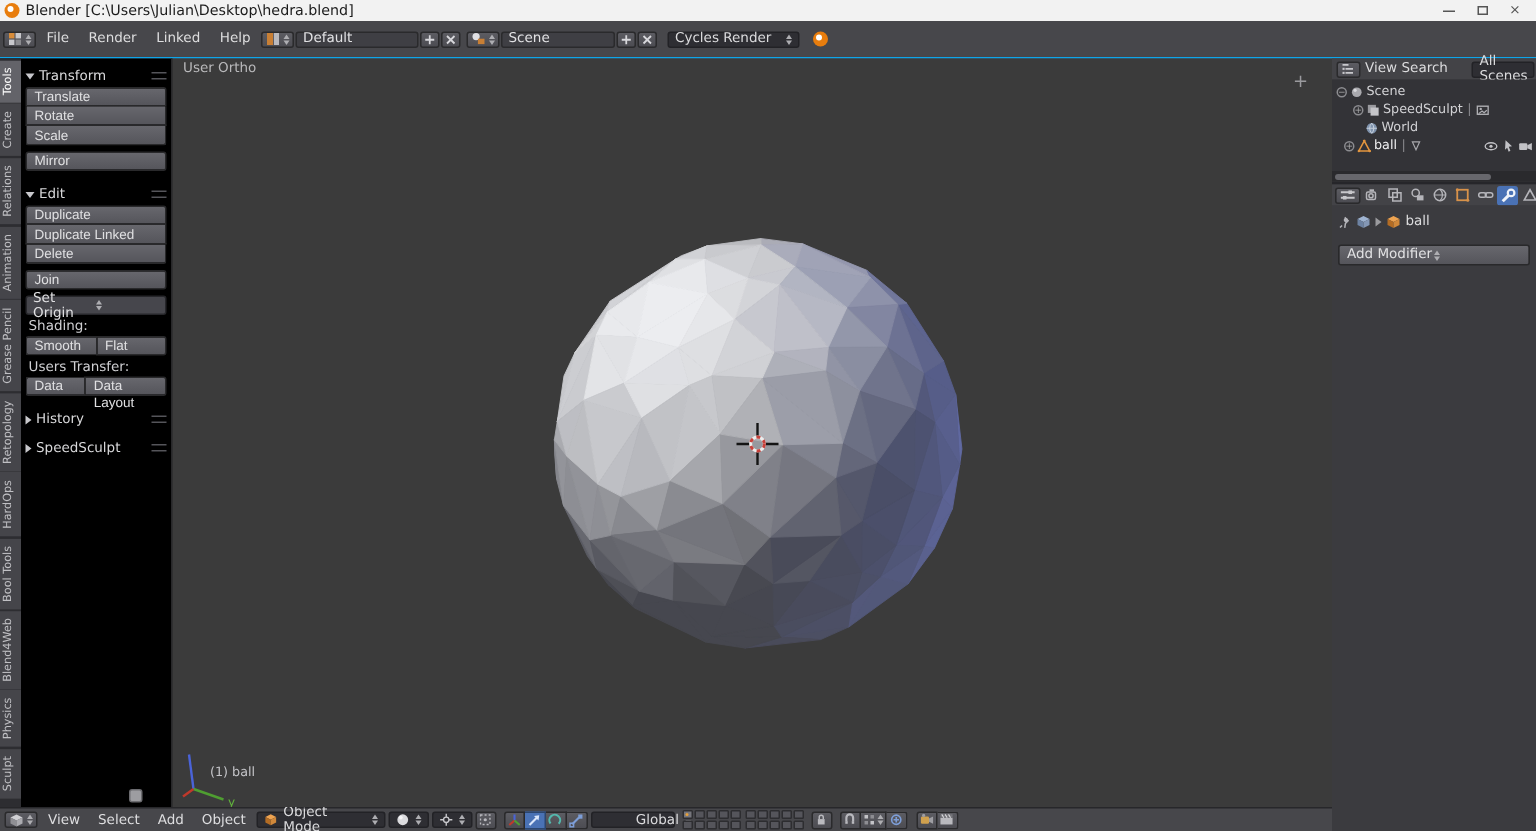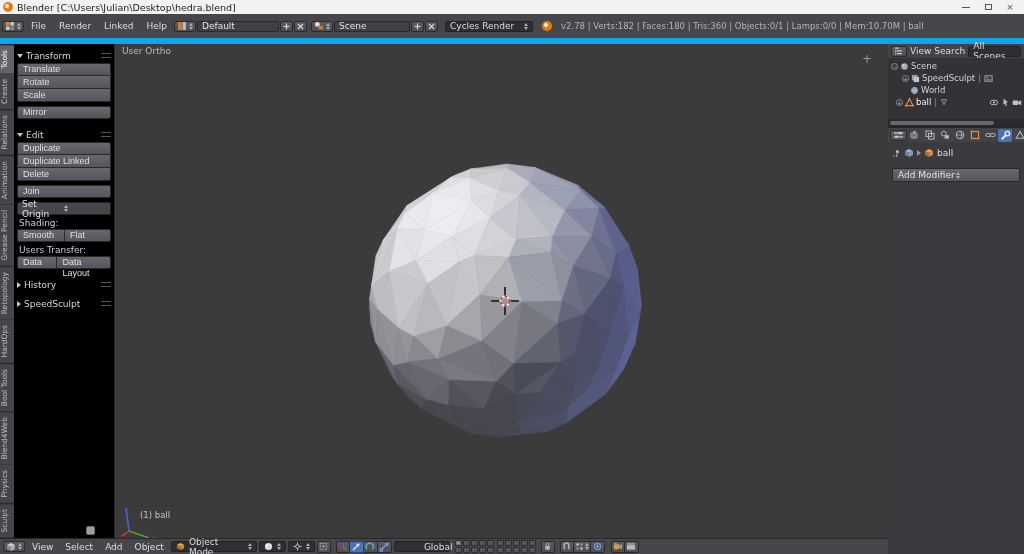--- a/index.html
+++ b/index.html
@@ -18,7 +18,7 @@
   .winbtn .x{font-size:9px;line-height:9px;color:#555;}
 
   
-  .topbar{height:13px;background:#47474b;border-bottom:6px solid #0ea5e9;display:flex;align-items:center;padding:12px 2px;font-size:9px;color:#dededf;gap:1px;flex:0 0 auto;}
+  .topbar{height:13px;background:#47474b;border-bottom:1px solid #0ea5e9;display:flex;align-items:center;padding:12px 2px;font-size:9px;color:#dededf;gap:1px;flex:0 0 auto;}
   .menu{padding:0 6px;}
   .icon-dd{display:flex;align-items:center;gap:2px;background:linear-gradient(#5c5c62,#4c4c52);border:1px solid #2a2a2c;border-radius:2px;height:11px;padding:0 2px;}
   .field{background:#3f3f44;border:1px solid #2a2a2c;border-radius:2px;height:11px;display:flex;align-items:center;padding:0 4px;color:#e2e2e4;}

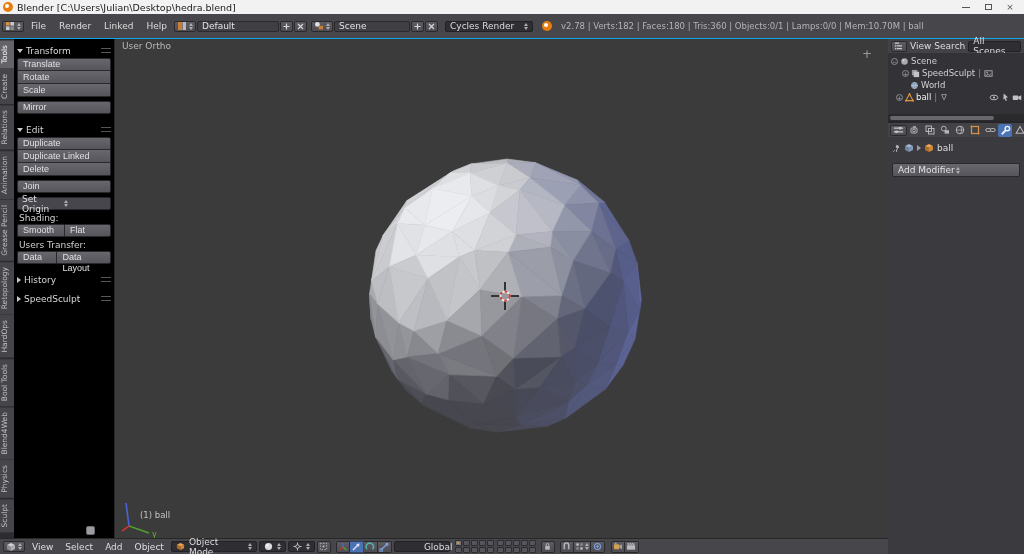--- a/index.html
+++ b/index.html
@@ -193,7 +193,6 @@
     </span>
 
     <span class="blender-logo" style="margin-left:8px;"></span>
-    <span class="stats">v2.78 | Verts:182 | Faces:180 | Tris:360 | Objects:0/1 | Lamps:0/0 | Mem:10.70M | ball</span>
   </div>
 
   <div class="main">

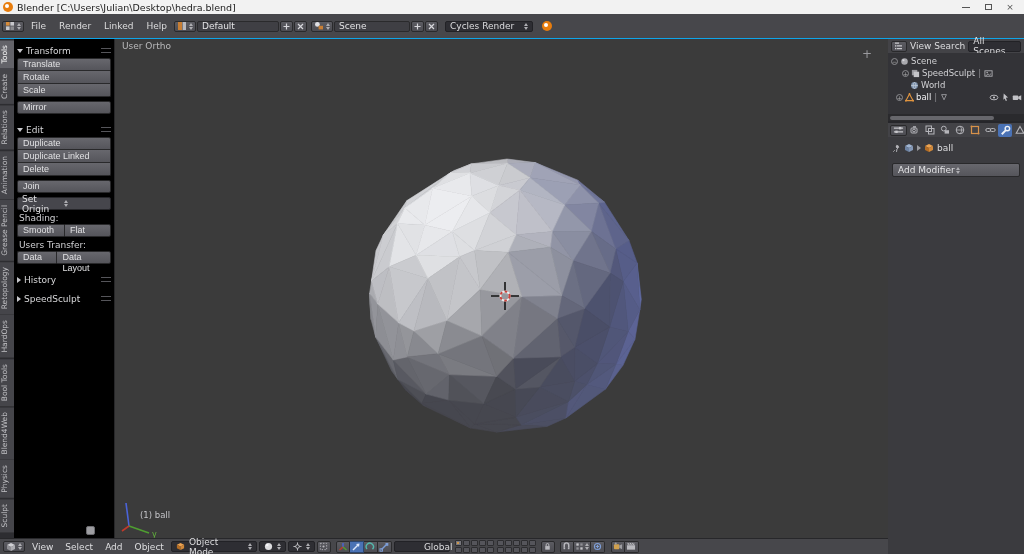--- a/index.html
+++ b/index.html
@@ -640,7 +640,7 @@
           </span>
           <span>View</span>
           <span>Search</span>
-          <span class="dark-dd" style="flex:1;height:11px;">
+          <span class="dark-dd" style="flex:1;height:11px;margin-left:13px;">
             <span style="flex:1;">All Scenes</span>
           </span>
         </div>

